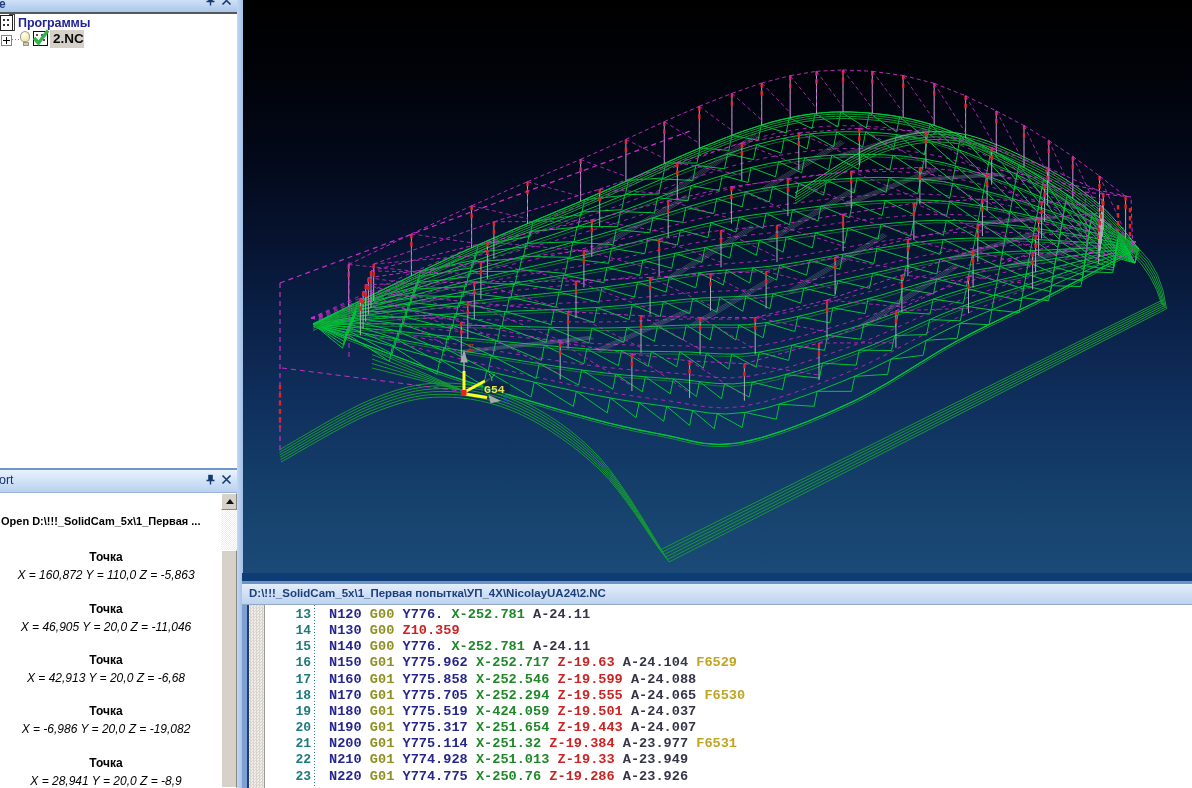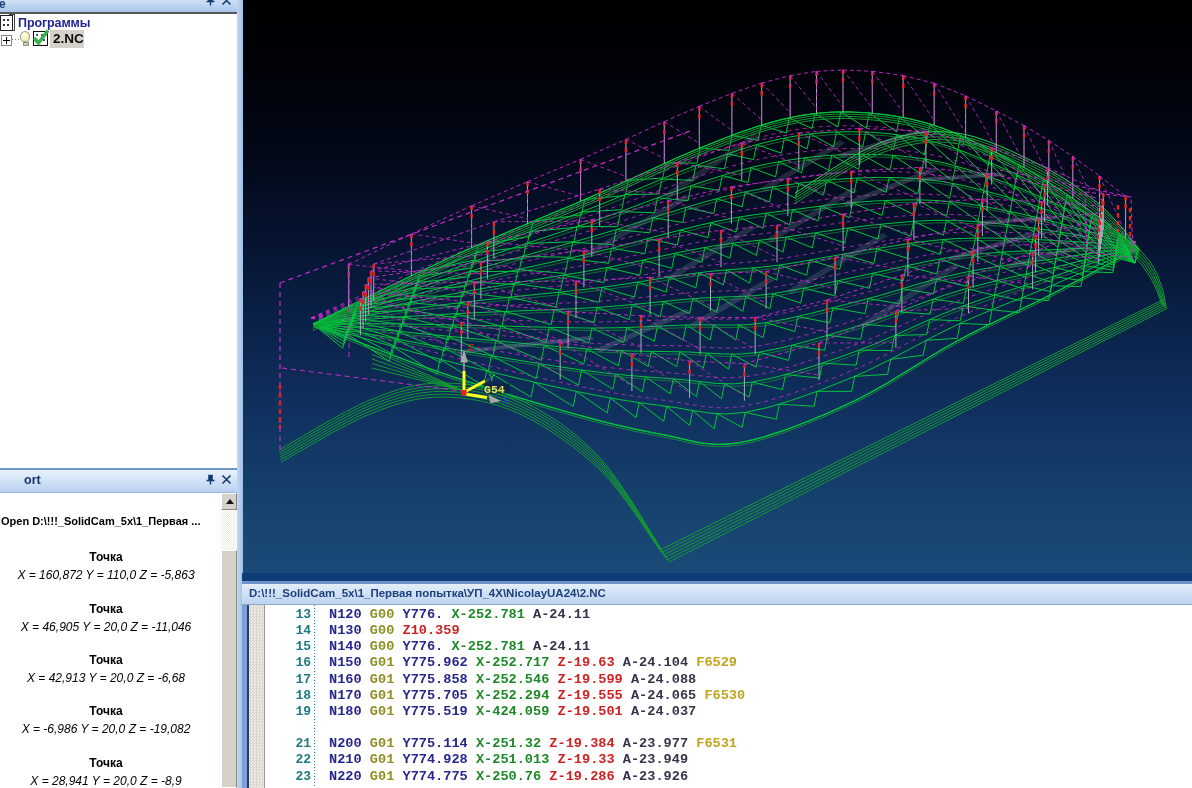--- a/index.html
+++ b/index.html
@@ -35,7 +35,7 @@
 #lbp .topline{position:absolute;left:0;top:0;width:238px;height:2px;background:#6f96c8;}
 #lbp .tbar{position:absolute;left:0;top:2px;width:238px;height:22px;
   background:linear-gradient(#e9f2fd,#b9d1f0);border-bottom:1px solid #9ab4d8;}
-#lbp .cap{position:absolute;left:-1px;top:3px;font-size:12.5px;font-weight:bold;color:#17346b;margin-left:25px;}
+#lbp .cap{position:absolute;left:-1px;top:3px;font-size:12.5px;font-weight:normal;color:#17346b;}
 #lbp .hdr{position:absolute;left:1px;top:47px;width:220px;font-size:11px;font-weight:bold;color:#000;white-space:nowrap;}
 .tb{position:absolute;left:0;width:212px;text-align:center;font-size:12px;font-weight:bold;color:#000;}
 .tc{position:absolute;left:0;width:212px;text-align:center;font-size:12px;color:#000;font-style:italic;}

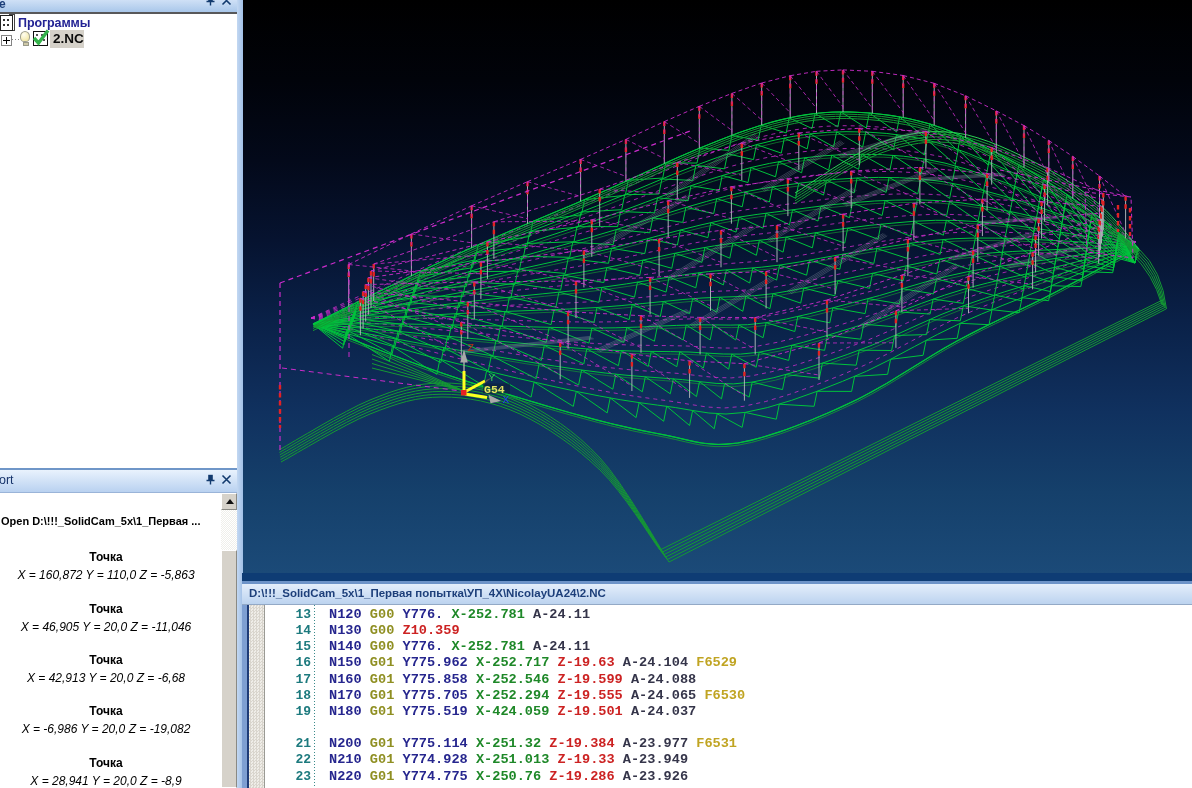--- a/index.html
+++ b/index.html
@@ -704,6 +704,7 @@
 <div class="cl" style="top:66.6px"><span class="ln">17</span><span class="ct"><i class="n">N160</i> <i class="g">G01</i> <i class="y">Y775.858</i> <i class="x">X-252.546</i> <i class="z">Z-19.599</i> <i class="a">A-24.088</i></span></div>
 <div class="cl" style="top:82.8px"><span class="ln">18</span><span class="ct"><i class="n">N170</i> <i class="g">G01</i> <i class="y">Y775.705</i> <i class="x">X-252.294</i> <i class="z">Z-19.555</i> <i class="a">A-24.065</i> <i class="f">F6530</i></span></div>
 <div class="cl" style="top:98.9px"><span class="ln">19</span><span class="ct"><i class="n">N180</i> <i class="g">G01</i> <i class="y">Y775.519</i> <i class="x">X-424.059</i> <i class="z">Z-19.501</i> <i class="a">A-24.037</i></span></div>
+<div class="cl" style="top:115.0px"><span class="ln">20</span><span class="ct"><i class="n">N190</i> <i class="g">G01</i> <i class="y">Y775.317</i> <i class="x">X-251.654</i> <i class="z">Z-19.443</i> <i class="a">A-24.007</i></span></div>
 <div class="cl" style="top:131.2px"><span class="ln">21</span><span class="ct"><i class="n">N200</i> <i class="g">G01</i> <i class="y">Y775.114</i> <i class="x">X-251.32</i> <i class="z">Z-19.384</i> <i class="a">A-23.977</i> <i class="f">F6531</i></span></div>
 <div class="cl" style="top:147.3px"><span class="ln">22</span><span class="ct"><i class="n">N210</i> <i class="g">G01</i> <i class="y">Y774.928</i> <i class="x">X-251.013</i> <i class="z">Z-19.33</i> <i class="a">A-23.949</i></span></div>
 <div class="cl" style="top:163.5px"><span class="ln">23</span><span class="ct"><i class="n">N220</i> <i class="g">G01</i> <i class="y">Y774.775</i> <i class="x">X-250.76</i> <i class="z">Z-19.286</i> <i class="a">A-23.926</i></span></div>

